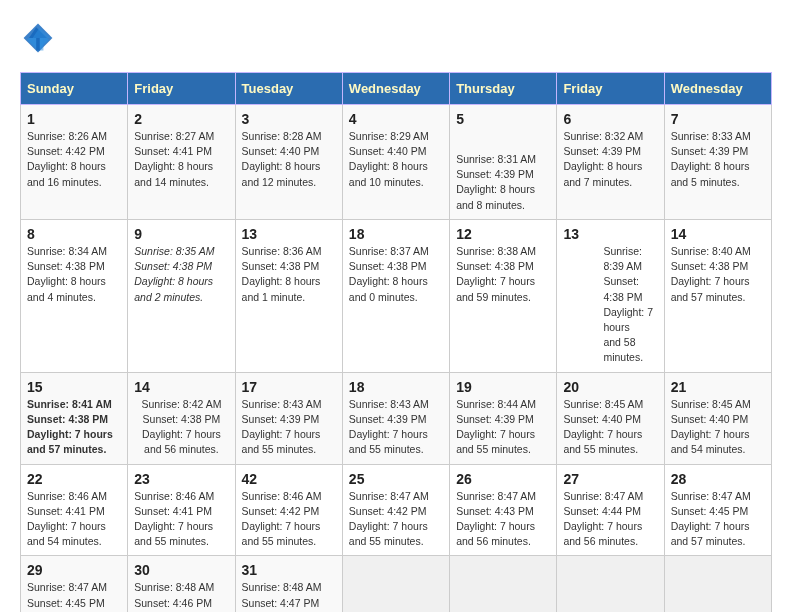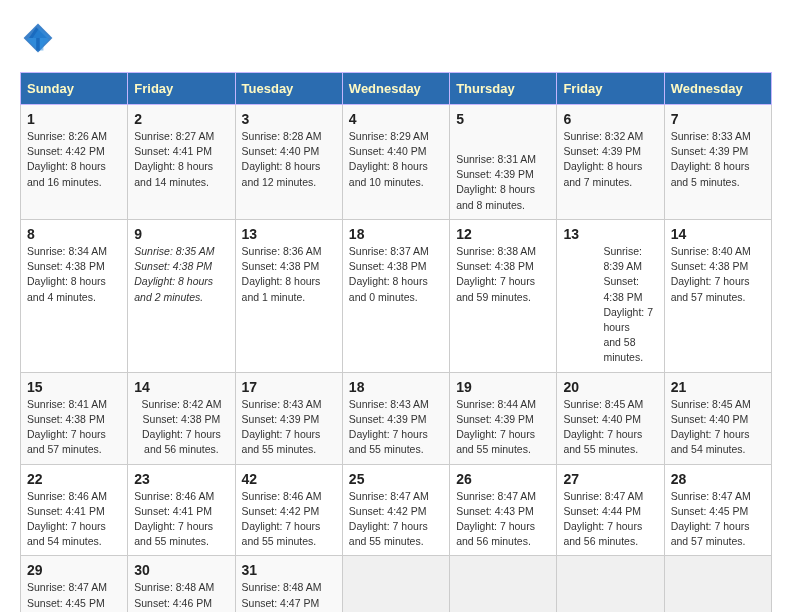--- a/index.html
+++ b/index.html
@@ -220,7 +220,7 @@
       <tr>
         <td>
           <span class="day-num">15</span>
-          <div class="day-info" style="white-space: pre-line;">Sunrise: 8:41 AM
+          <div class="day-info" style="white-space: pre-line; font-weight: bold;">Sunrise: 8:41 AM
 Sunset: 4:38 PM
 Daylight: 7 hours
 and 57 minutes.</div>

